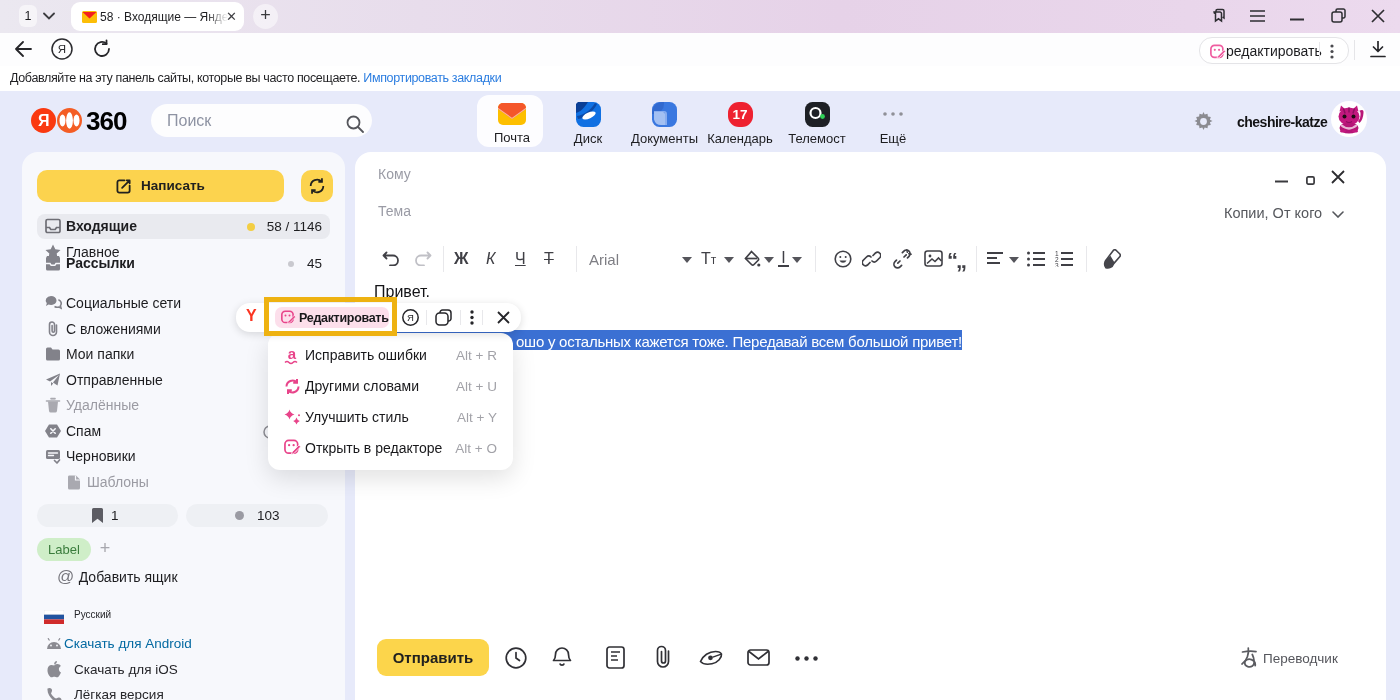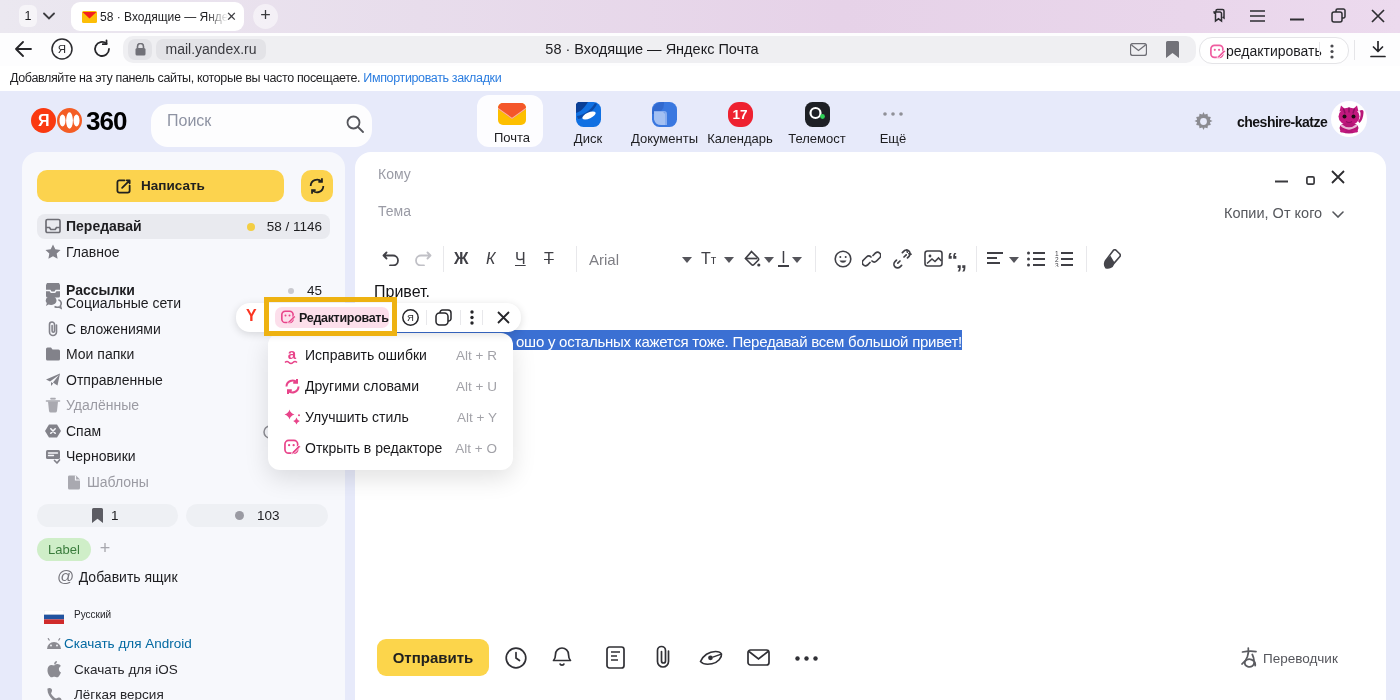--- a/index.html
+++ b/index.html
@@ -122,23 +122,6 @@
       <path d="M17 10 A7 7 0 1 1 14.5 4.6" fill="none" stroke="#26262a" stroke-width="1.8" stroke-linecap="round"></path>
       <path d="M14.5 1.5 V5.2 H10.8" fill="none" stroke="#26262a" stroke-width="1.8" stroke-linecap="round" stroke-linejoin="round"></path>
     </svg>
-  <div class="addrpill">
-    <div class="chip" style="left:5px; width:24px;">
-      <svg style="margin:4px auto" width="11" height="13" viewBox="0 0 11 13">
-          <rect x="0.5" y="5" width="10" height="7.5" rx="1.5" fill="#717178"></rect>
-          <path d="M2.5 5 V3.5 A3 3 0 0 1 8.5 3.5 V5" fill="none" stroke="#717178" stroke-width="1.6"></path>
-        </svg>
-    </div>
-    <div class="chip" style="left:33px; width:110px; font-size:14px; color:#3a3a3f; text-align:center; line-height:21px;">mail.yandex.ru</div>
-    <div class="addrtitle">58 · Входящие — Яндекс Почта</div>
-    <svg class="abs" style="left:1007px;top:7px" width="17" height="13" viewBox="0 0 17 13">
-        <rect x="0.5" y="0.5" width="16" height="12" rx="2.5" fill="none" stroke="#6e6e75" stroke-width="1.3"></rect>
-        <path d="M1.5 2 L8.5 7.5 L15.5 2" fill="none" stroke="#6e6e75" stroke-width="1.3"></path>
-      </svg>
-    <svg class="abs" style="left:1043px;top:5px" width="13" height="17" viewBox="0 0 13 17">
-        <path d="M1.5 0 H11.5 A1.5 1.5 0 0 1 13 1.5 V17 L6.5 12 L0 17 V1.5 A1.5 1.5 0 0 1 1.5 0 Z" fill="#727279"></path>
-      </svg>
-  </div>
   <div class="editbtn">
     <svg class="abs" style="left:10px;top:6px" width="16" height="16" viewBox="0 0 18 18">
         <rect x="1" y="1.5" width="13.5" height="13.5" rx="4" fill="none" stroke="#ef5da0" stroke-width="1.9"></rect>

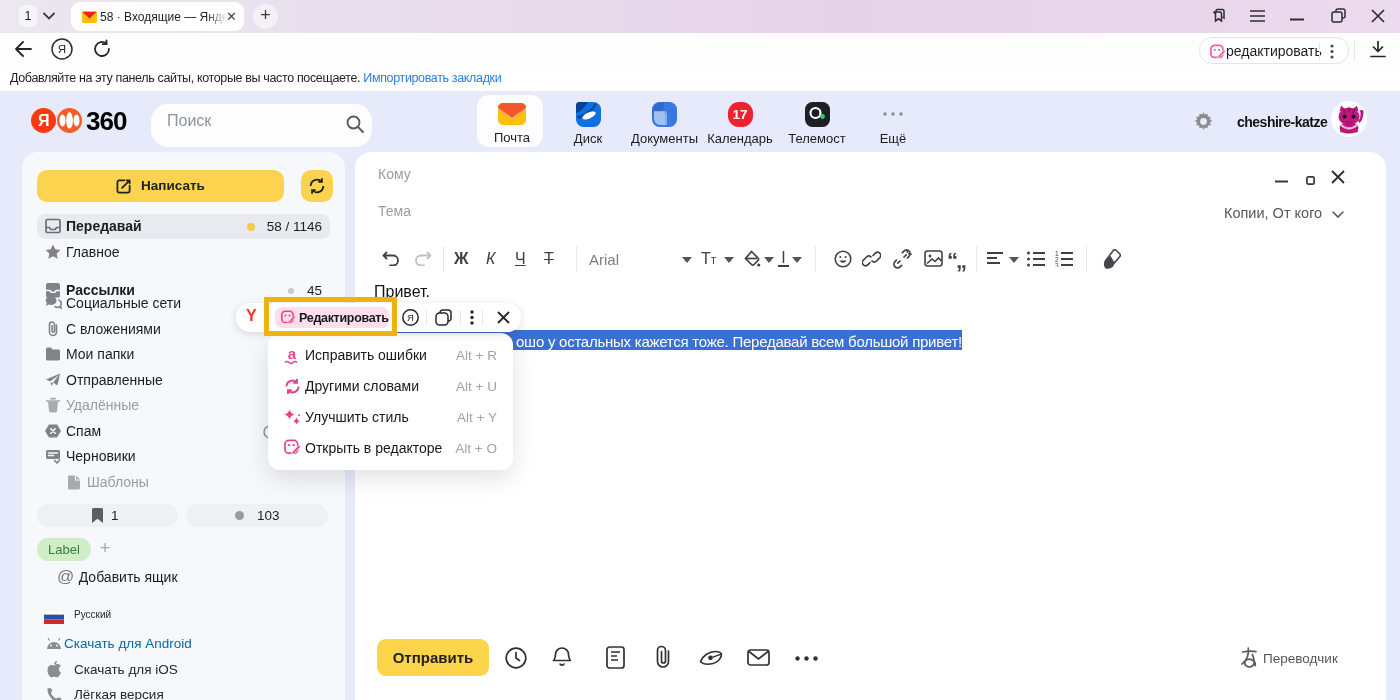--- a/index.html
+++ b/index.html
@@ -34,7 +34,7 @@
 
   
   .hdr { position:absolute; left:0; top:91px; width:1400px; height:61px; }
-  .search { position:absolute; left:151px; top:13px; width:221px; height:43px; background:#fdfdfe; border-radius:17px;
+  .search { position:absolute; left:151px; top:13px; width:221px; height:33px; background:#fdfdfe; border-radius:17px;
     font-size:16px; color:#8e93a3; line-height:33px; padding-left:16px; }
   .appico { position:absolute; top:11px; width:66px; text-align:center; font-size:13px; color:#1d1d20; }
   .appico .box { margin:0 auto 4px; border-radius:8px; position:relative; }

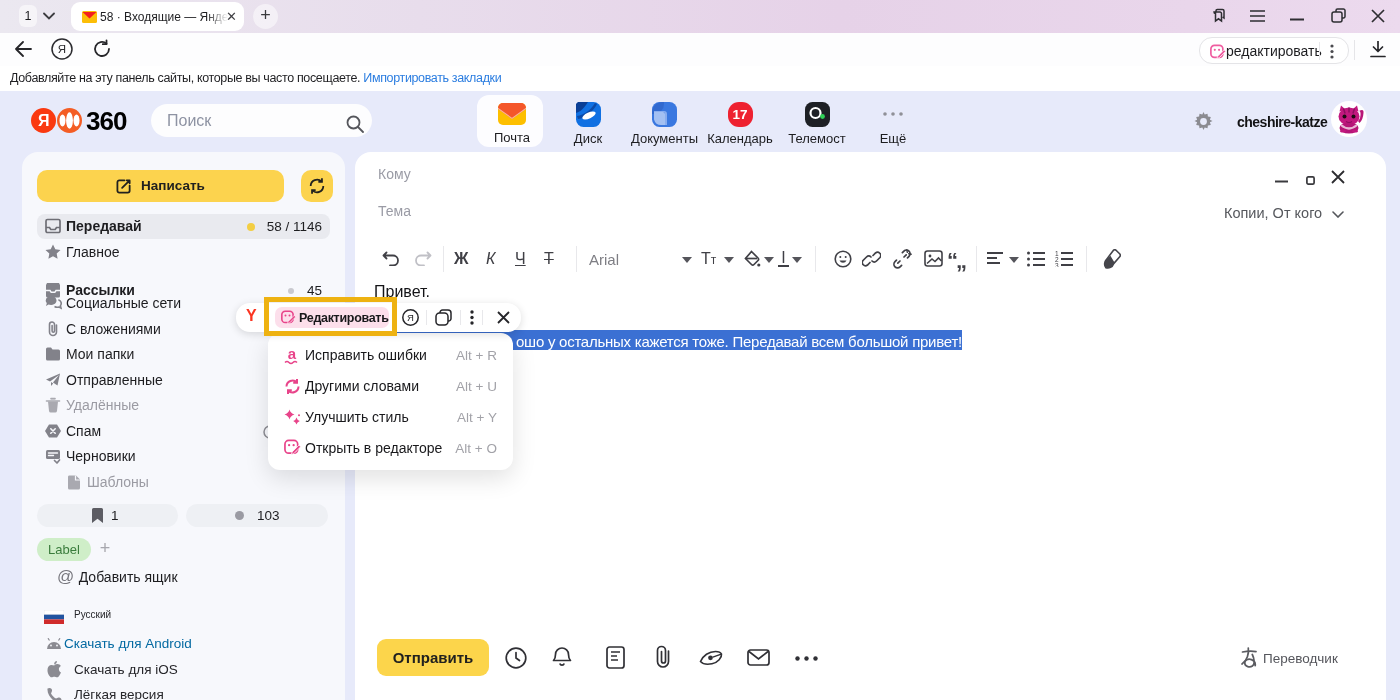--- a/index.html
+++ b/index.html
@@ -252,7 +252,7 @@
         <path d="M3.5 2.5 h11 a1.5 1.5 0 0 1 1.5 1.5 v10 a1.5 1.5 0 0 1 -1.5 1.5 h-11 a1.5 1.5 0 0 1 -1.5 -1.5 v-10 a1.5 1.5 0 0 1 1.5 -1.5 Z" fill="none" stroke="#6e6e75" stroke-width="1.7"></path>
         <path d="M2 10.5 h3.5 l1.3 2 h4.4 l1.3 -2 H16" fill="none" stroke="#6e6e75" stroke-width="1.7"></path>
       </svg>
-    <span class="lbl" style="font-weight:bold;">Передавай</span>
+    <span class="lbl" style="font-weight:bold;">Входящие</span>
     <span class="abs" style="left:210px;top:9px;width:8px;height:8px;border-radius:50%;background:#f3ce43;"></span>
     <span class="cnt">58 / 1146</span>
   </div>

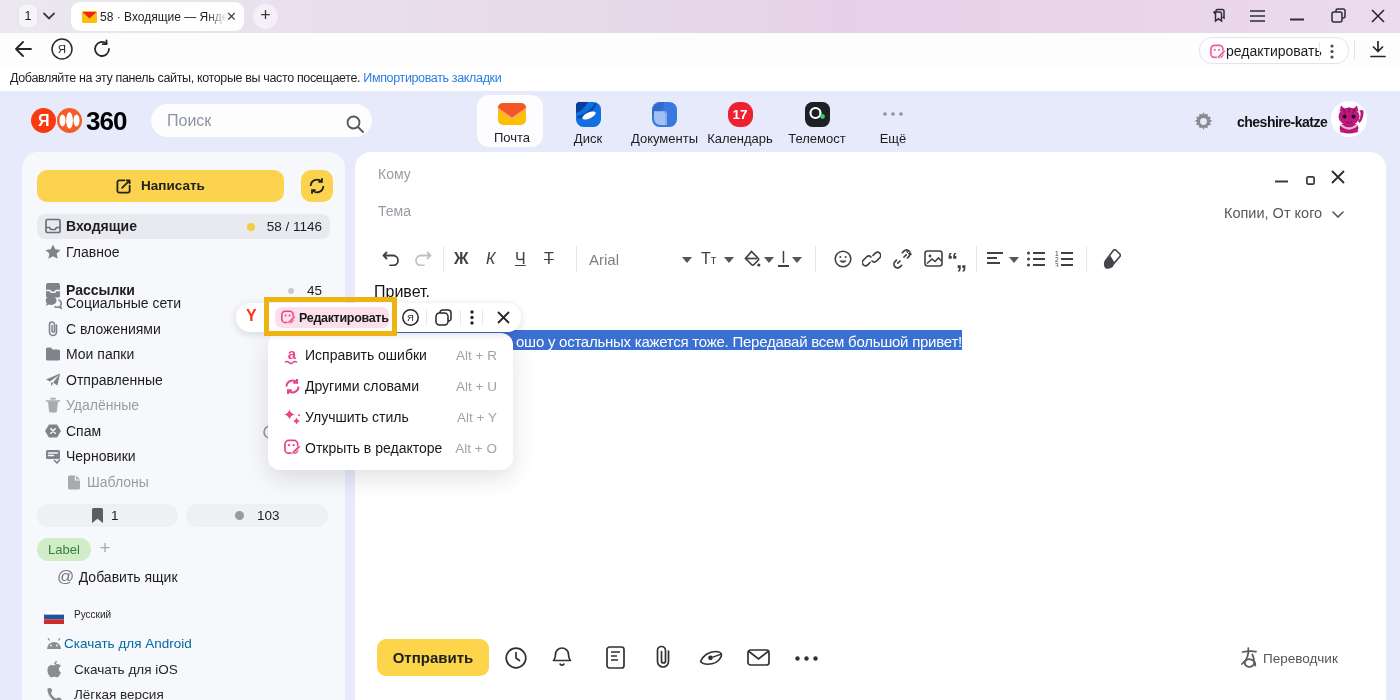--- a/index.html
+++ b/index.html
@@ -262,7 +262,7 @@
       </svg>
     <span class="lbl">Главное</span>
   </div>
-  <div class="row" style="top:126px;">
+  <div class="row" style="top:99px;">
     <svg class="ic" viewBox="0 0 18 18">
         <path d="M2 4 h14 v11 a1.5 1.5 0 0 1 -1.5 1.5 h-11 A1.5 1.5 0 0 1 2 15 Z M2 4 l1 -2 h12 l1 2" fill="#82828a"></path>
         <path d="M2 9 h3.5 l1.3 2 h4.4 l1.3 -2 H16 v6 H2 Z" fill="#fff" opacity="0"></path>

